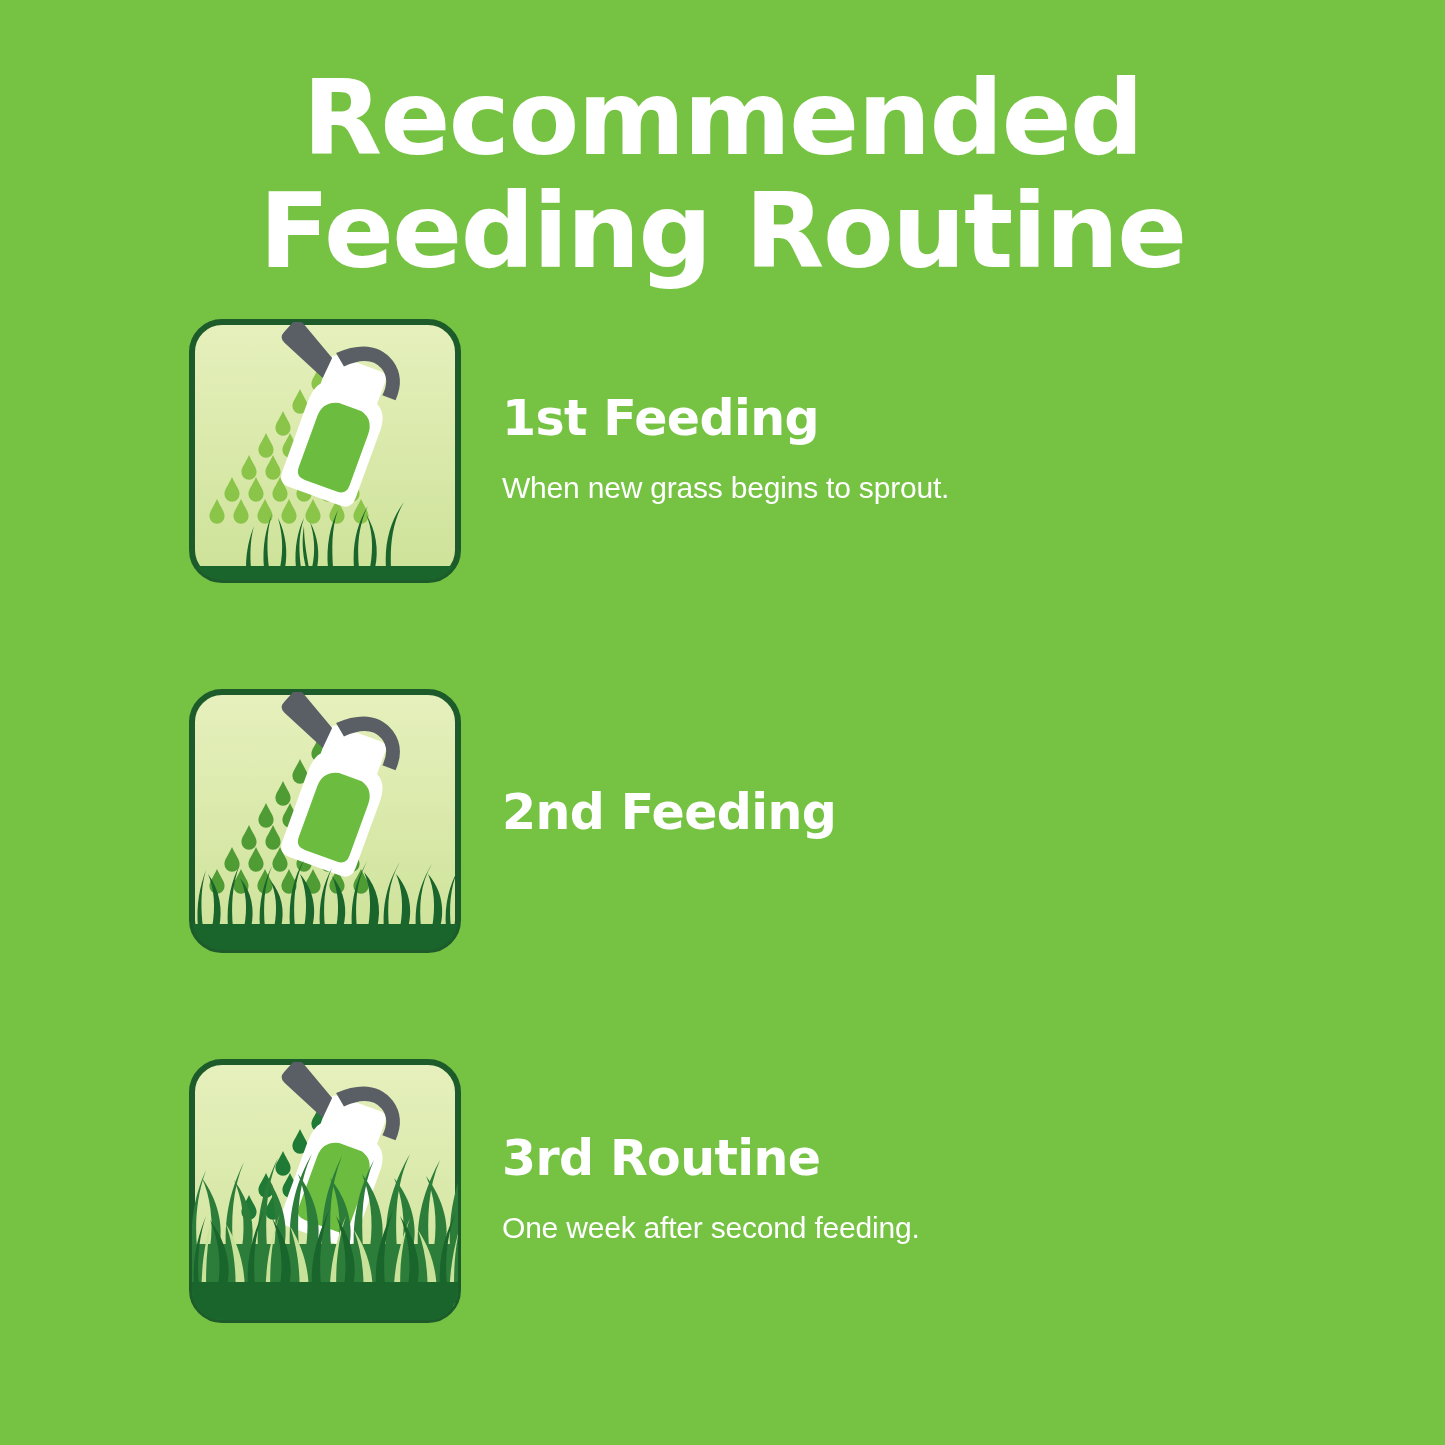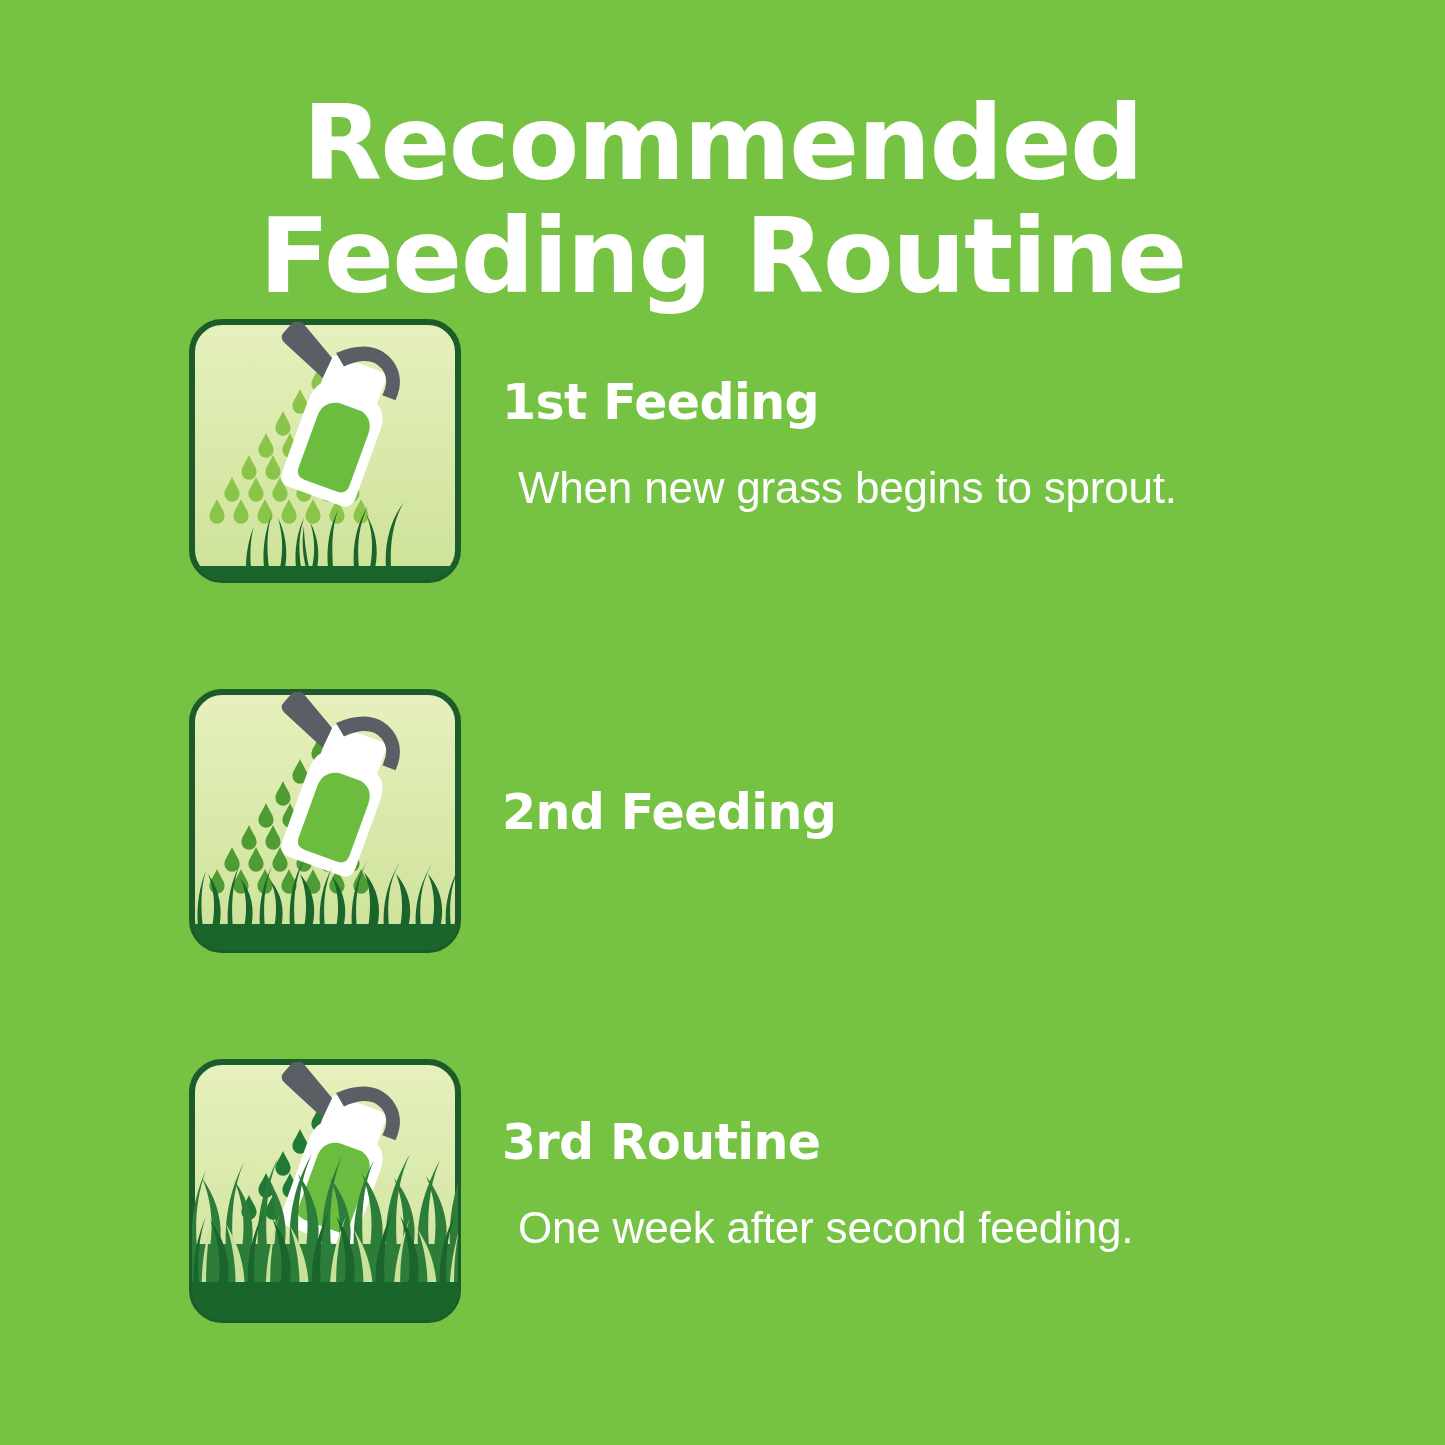--- a/index.html
+++ b/index.html
@@ -22,7 +22,6 @@
     left: 0;
     width: 1445px;
     text-align: center;
-    margin-top: 25px;
   }
   .title-line {
     display: block;

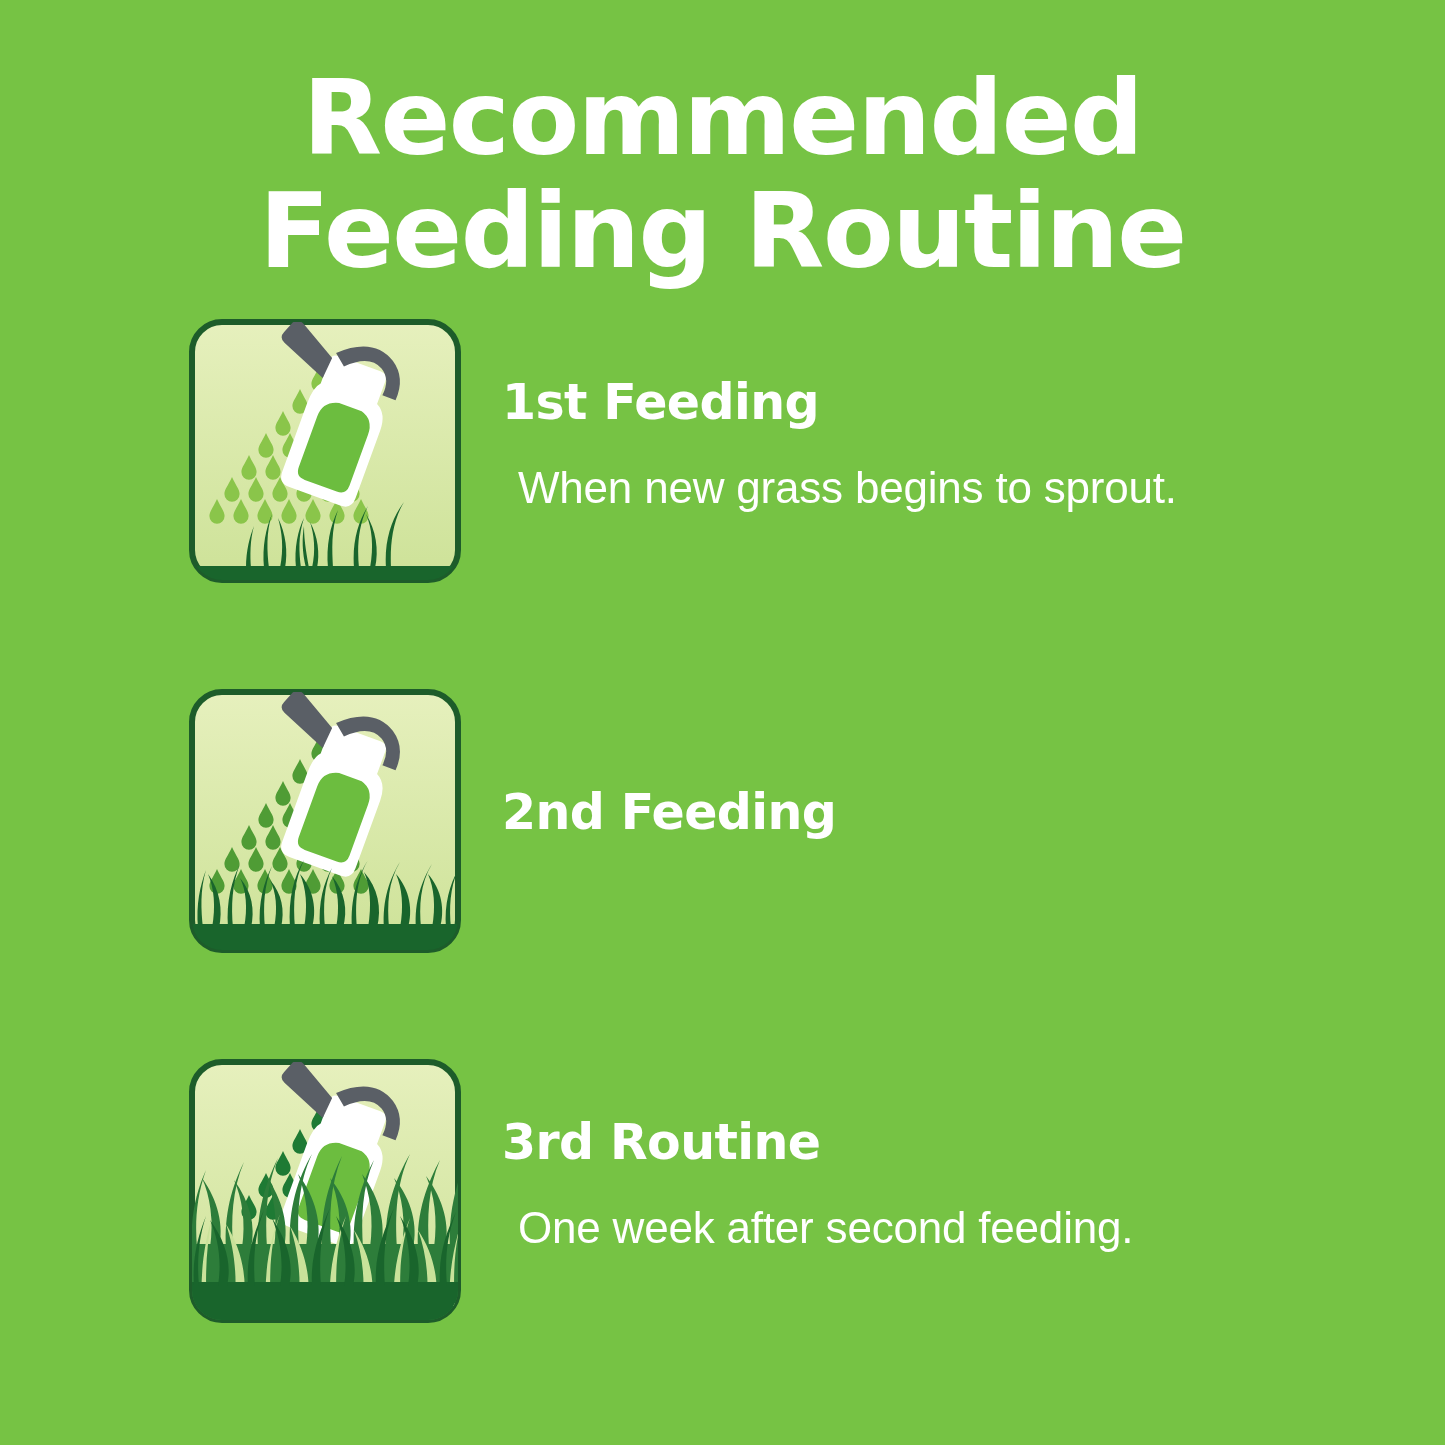--- a/index.html
+++ b/index.html
@@ -85,10 +85,10 @@
     color: #ffffff;
     font-family: "Liberation Sans", sans-serif;
     font-weight: normal;
-    font-size: 44px;
+    font-size: 30px;
     line-height: 48px;
     letter-spacing: -0.2px;
-    margin: 16px;
+    margin: 0;
     white-space: nowrap;
   }
 </style>

